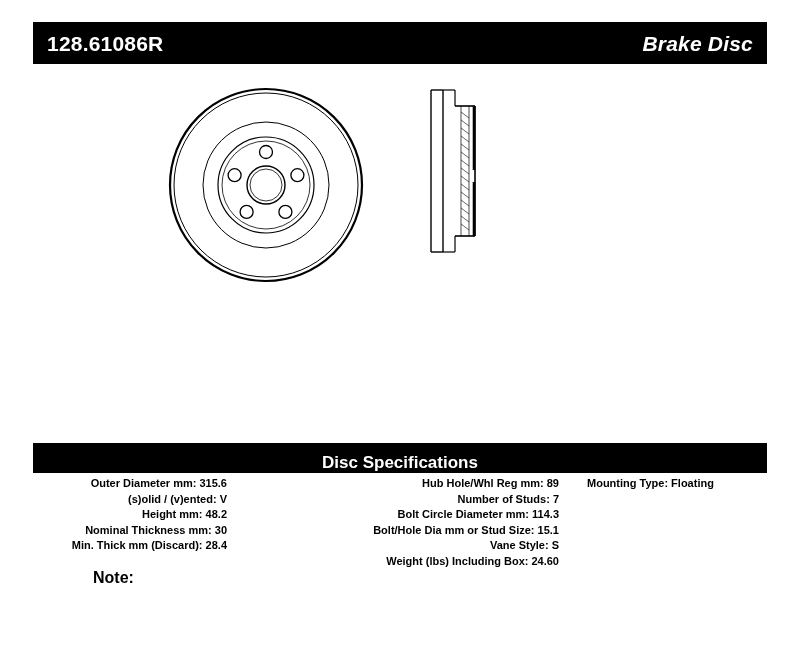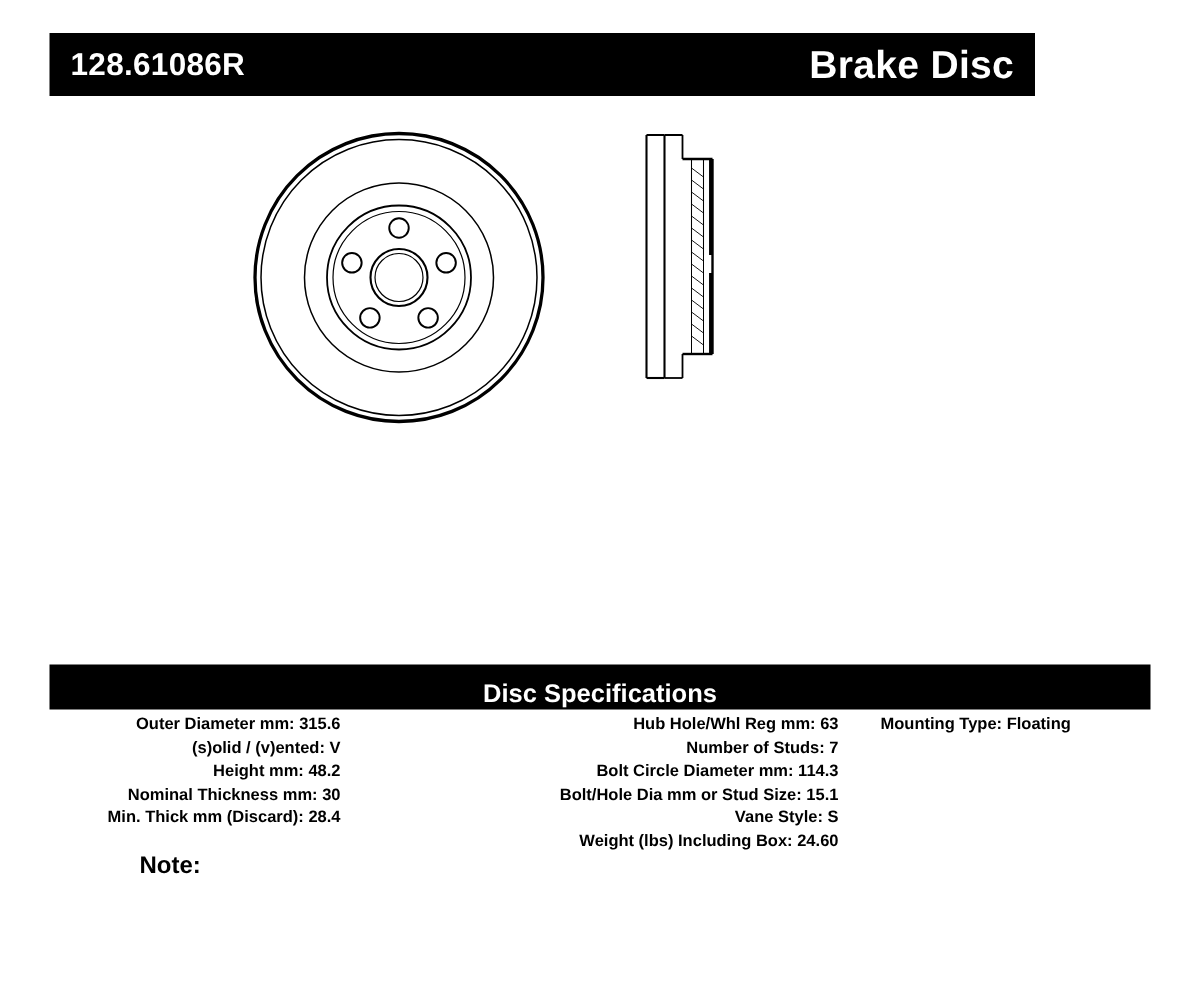--- a/index.html
+++ b/index.html
@@ -21,7 +21,7 @@
     position: absolute;
     left: 33px;
     top: 22px;
-    width: 657px;
+    width: 734px;
     height: 42px;
     background: #000000;
     color: #ffffff;

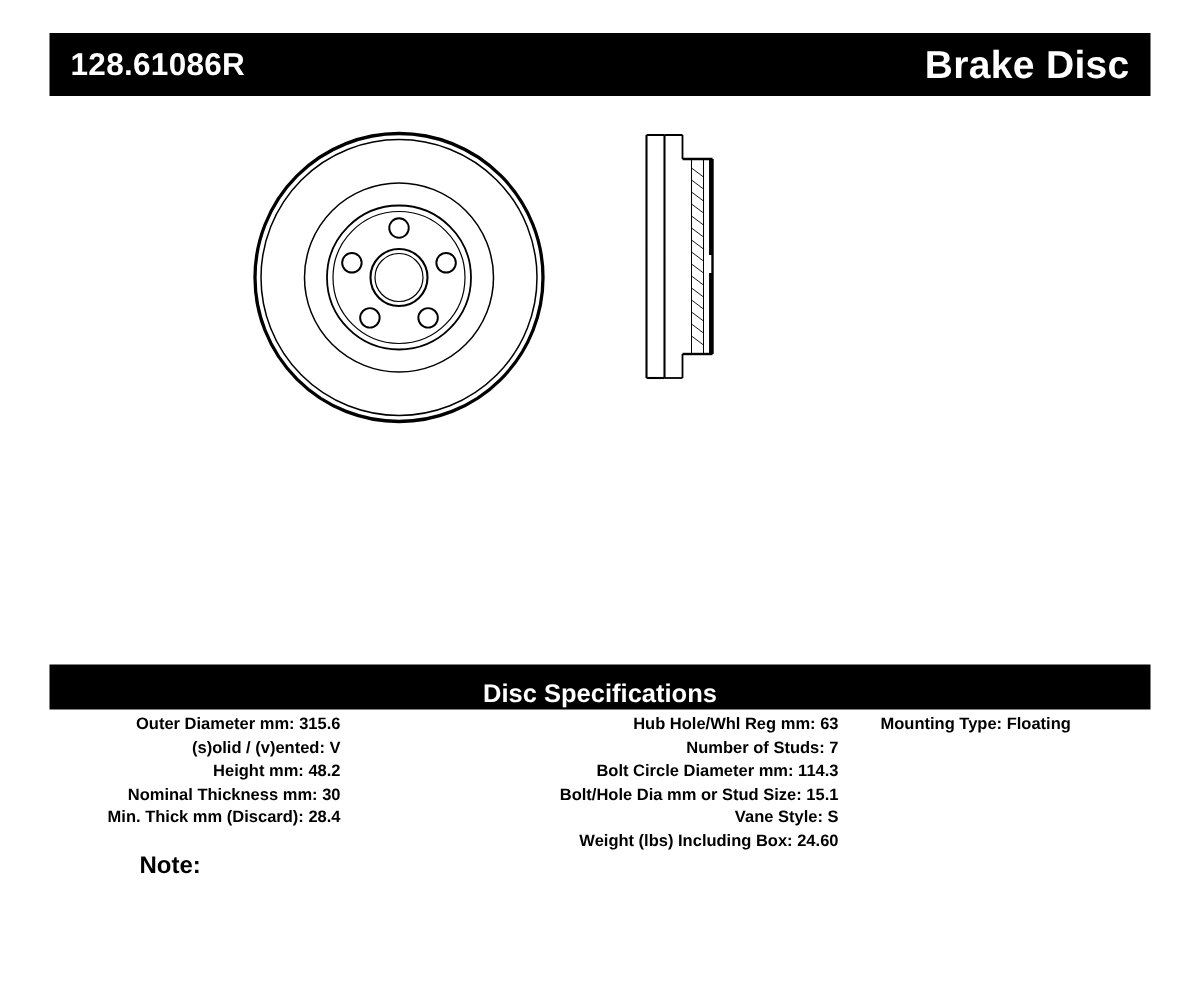--- a/index.html
+++ b/index.html
@@ -38,10 +38,11 @@
     line-height: 1;
   }
   .product-title {
-    font-size: 26px;
+    font-size: 21px;
     font-weight: bold;
     letter-spacing: 0.2px;
     line-height: 1;
+    font-style: italic;
   }
 
   

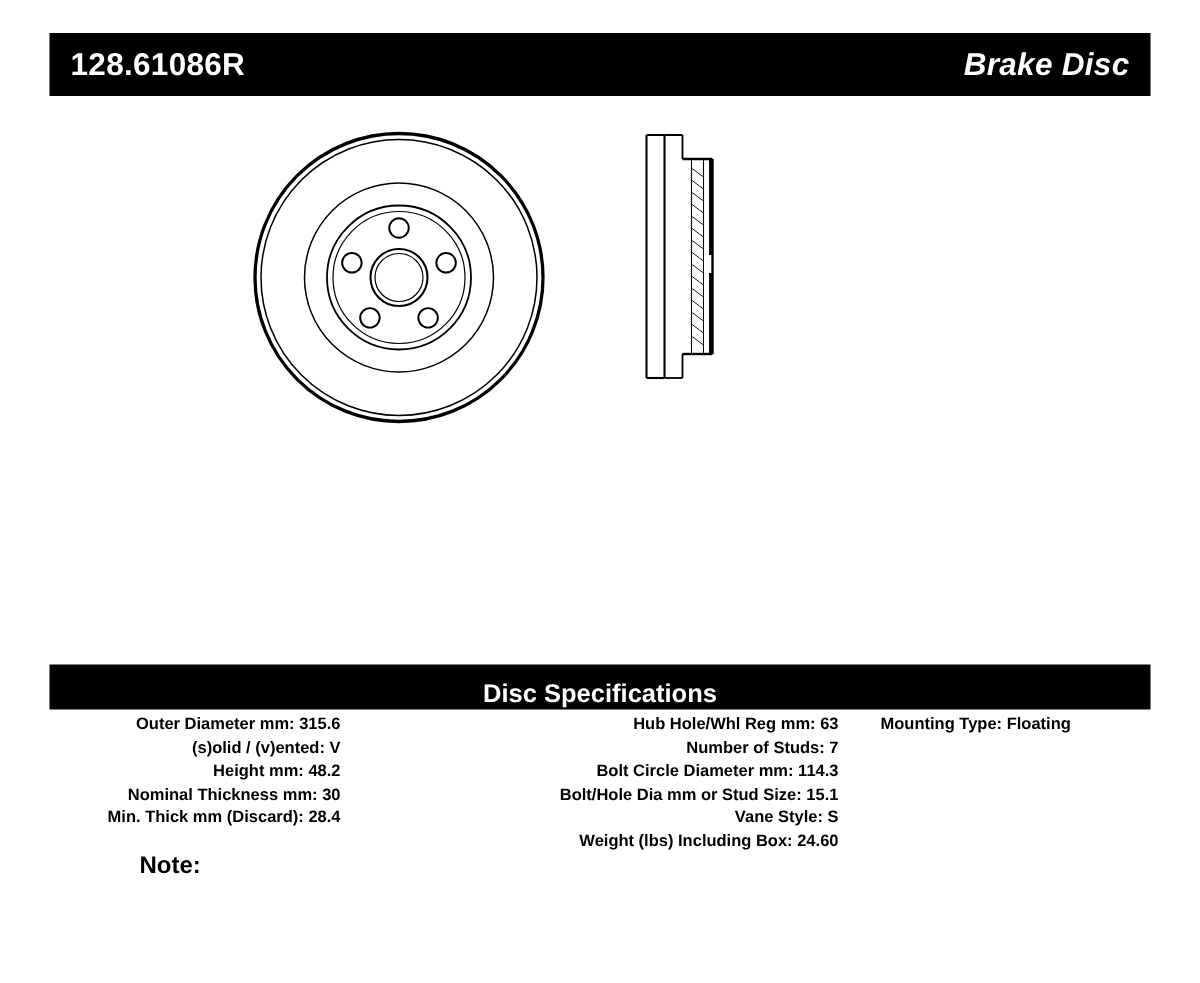--- a/index.html
+++ b/index.html
@@ -213,7 +213,7 @@
     <div class="spec-line">Min. Thick mm (Discard): 28.4</div>
   </div>
   <div class="spec-col col-mid">
-    <div class="spec-line">Hub Hole/Whl Reg mm: 63</div>
+    <div class="spec-line">Hub Hole/Whl Reg mm: 89</div>
     <div class="spec-line">Number of Studs: 7</div>
     <div class="spec-line">Bolt Circle Diameter mm: 114.3</div>
     <div class="spec-line">Bolt/Hole Dia mm or Stud Size: 15.1</div>

